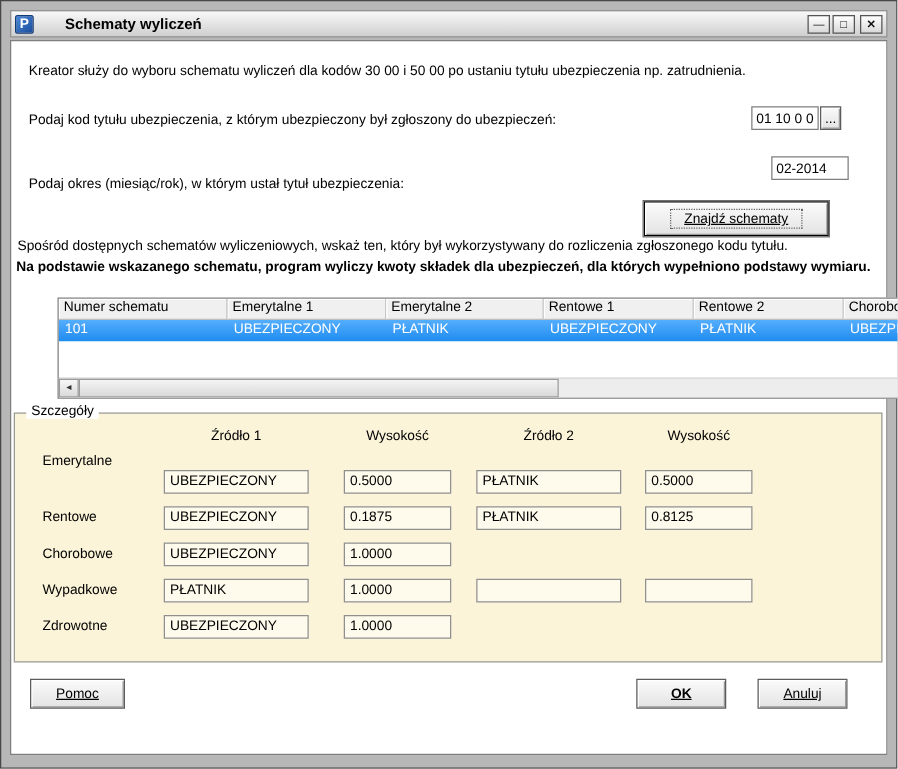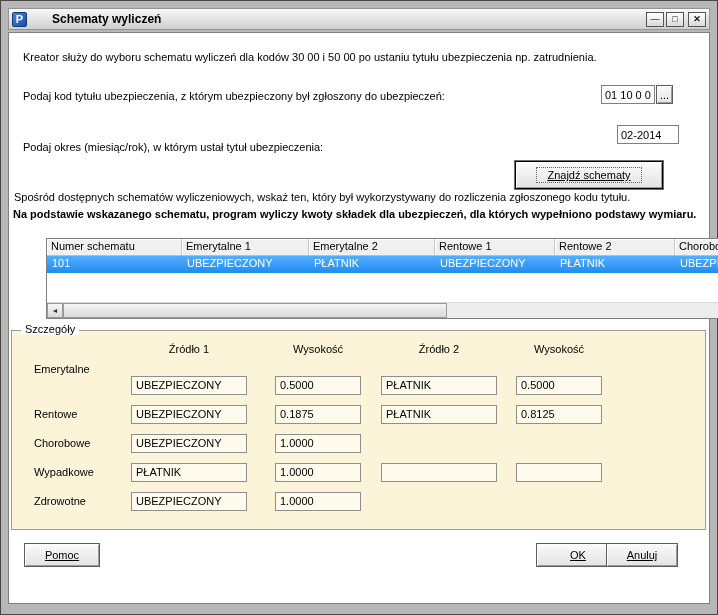--- a/index.html
+++ b/index.html
@@ -158,7 +158,7 @@
     <div class="btn abs" style="left:15px;top:510px;width:76px;height:24px;">
       <span class="lbl">Pomoc</span>
     </div>
-    <div class="btn abs" style="left:527px;top:510px;width:84px;height:24px;">
+    <div class="btn abs" style="left:500px;top:510px;width:72px;height:24px;font-weight:bold;">
       <span class="lbl">OK</span>
     </div>
     <div class="btn abs" style="left:597px;top:510px;width:72px;height:24px;">

